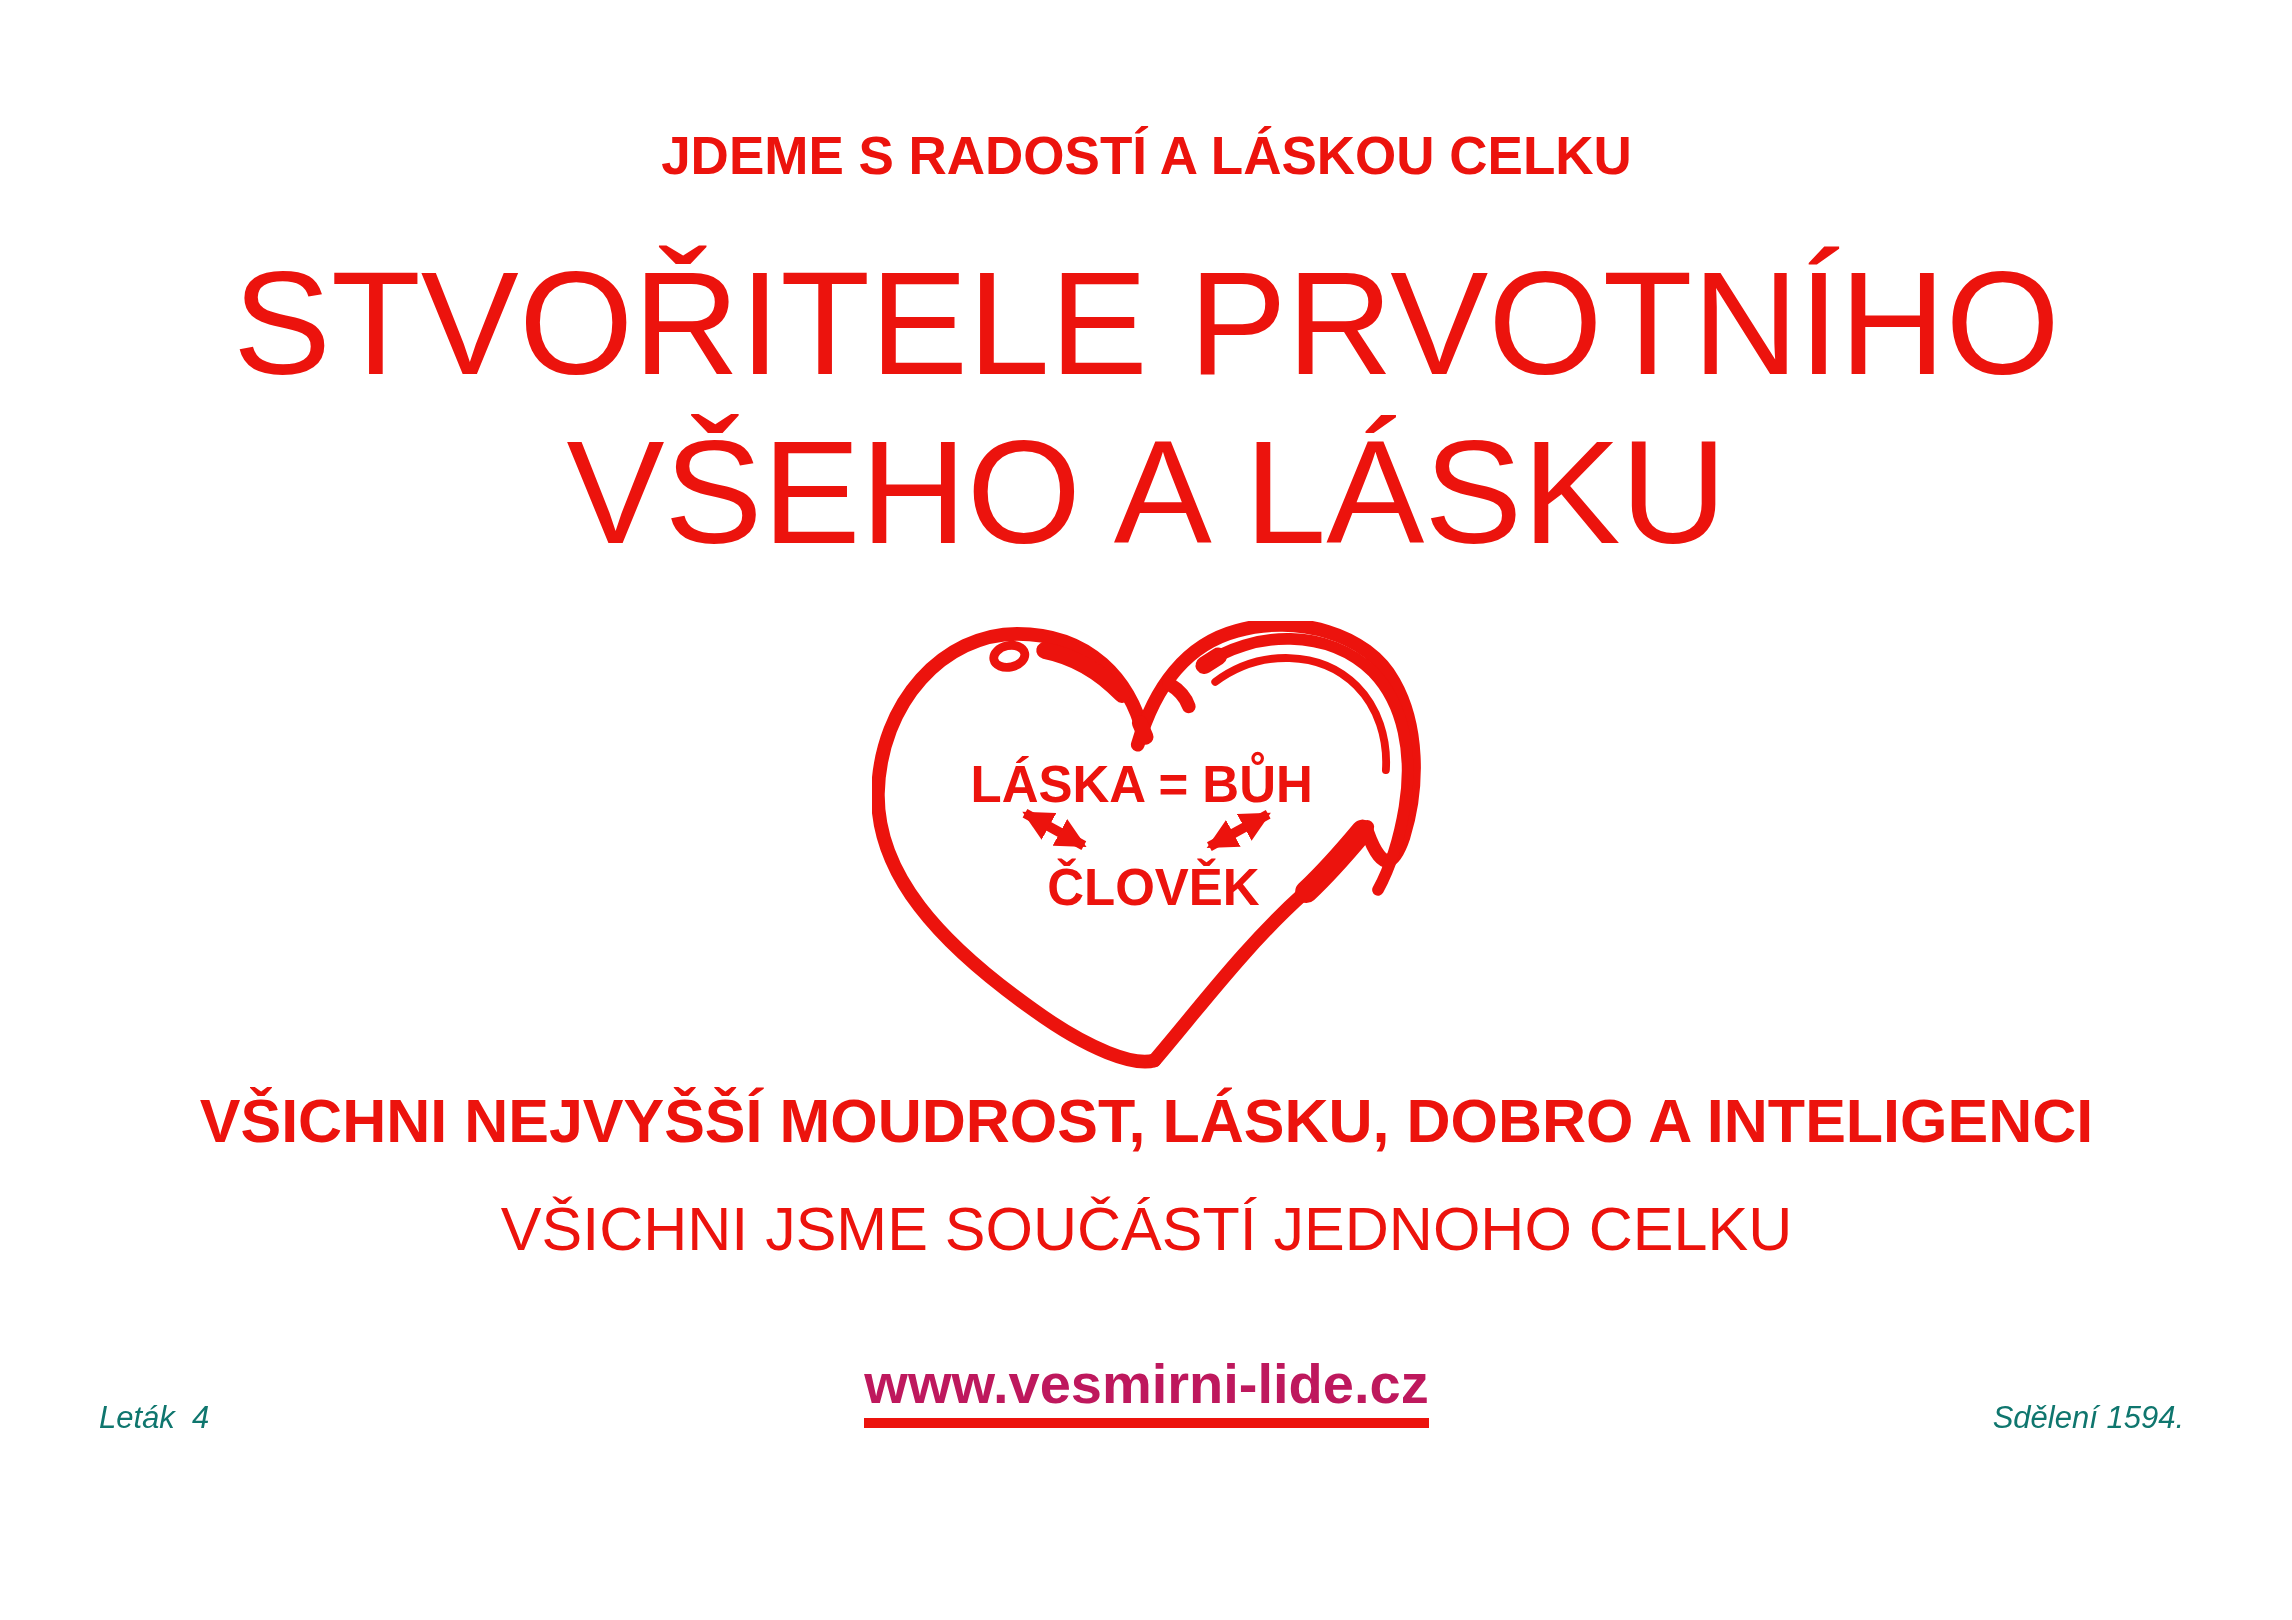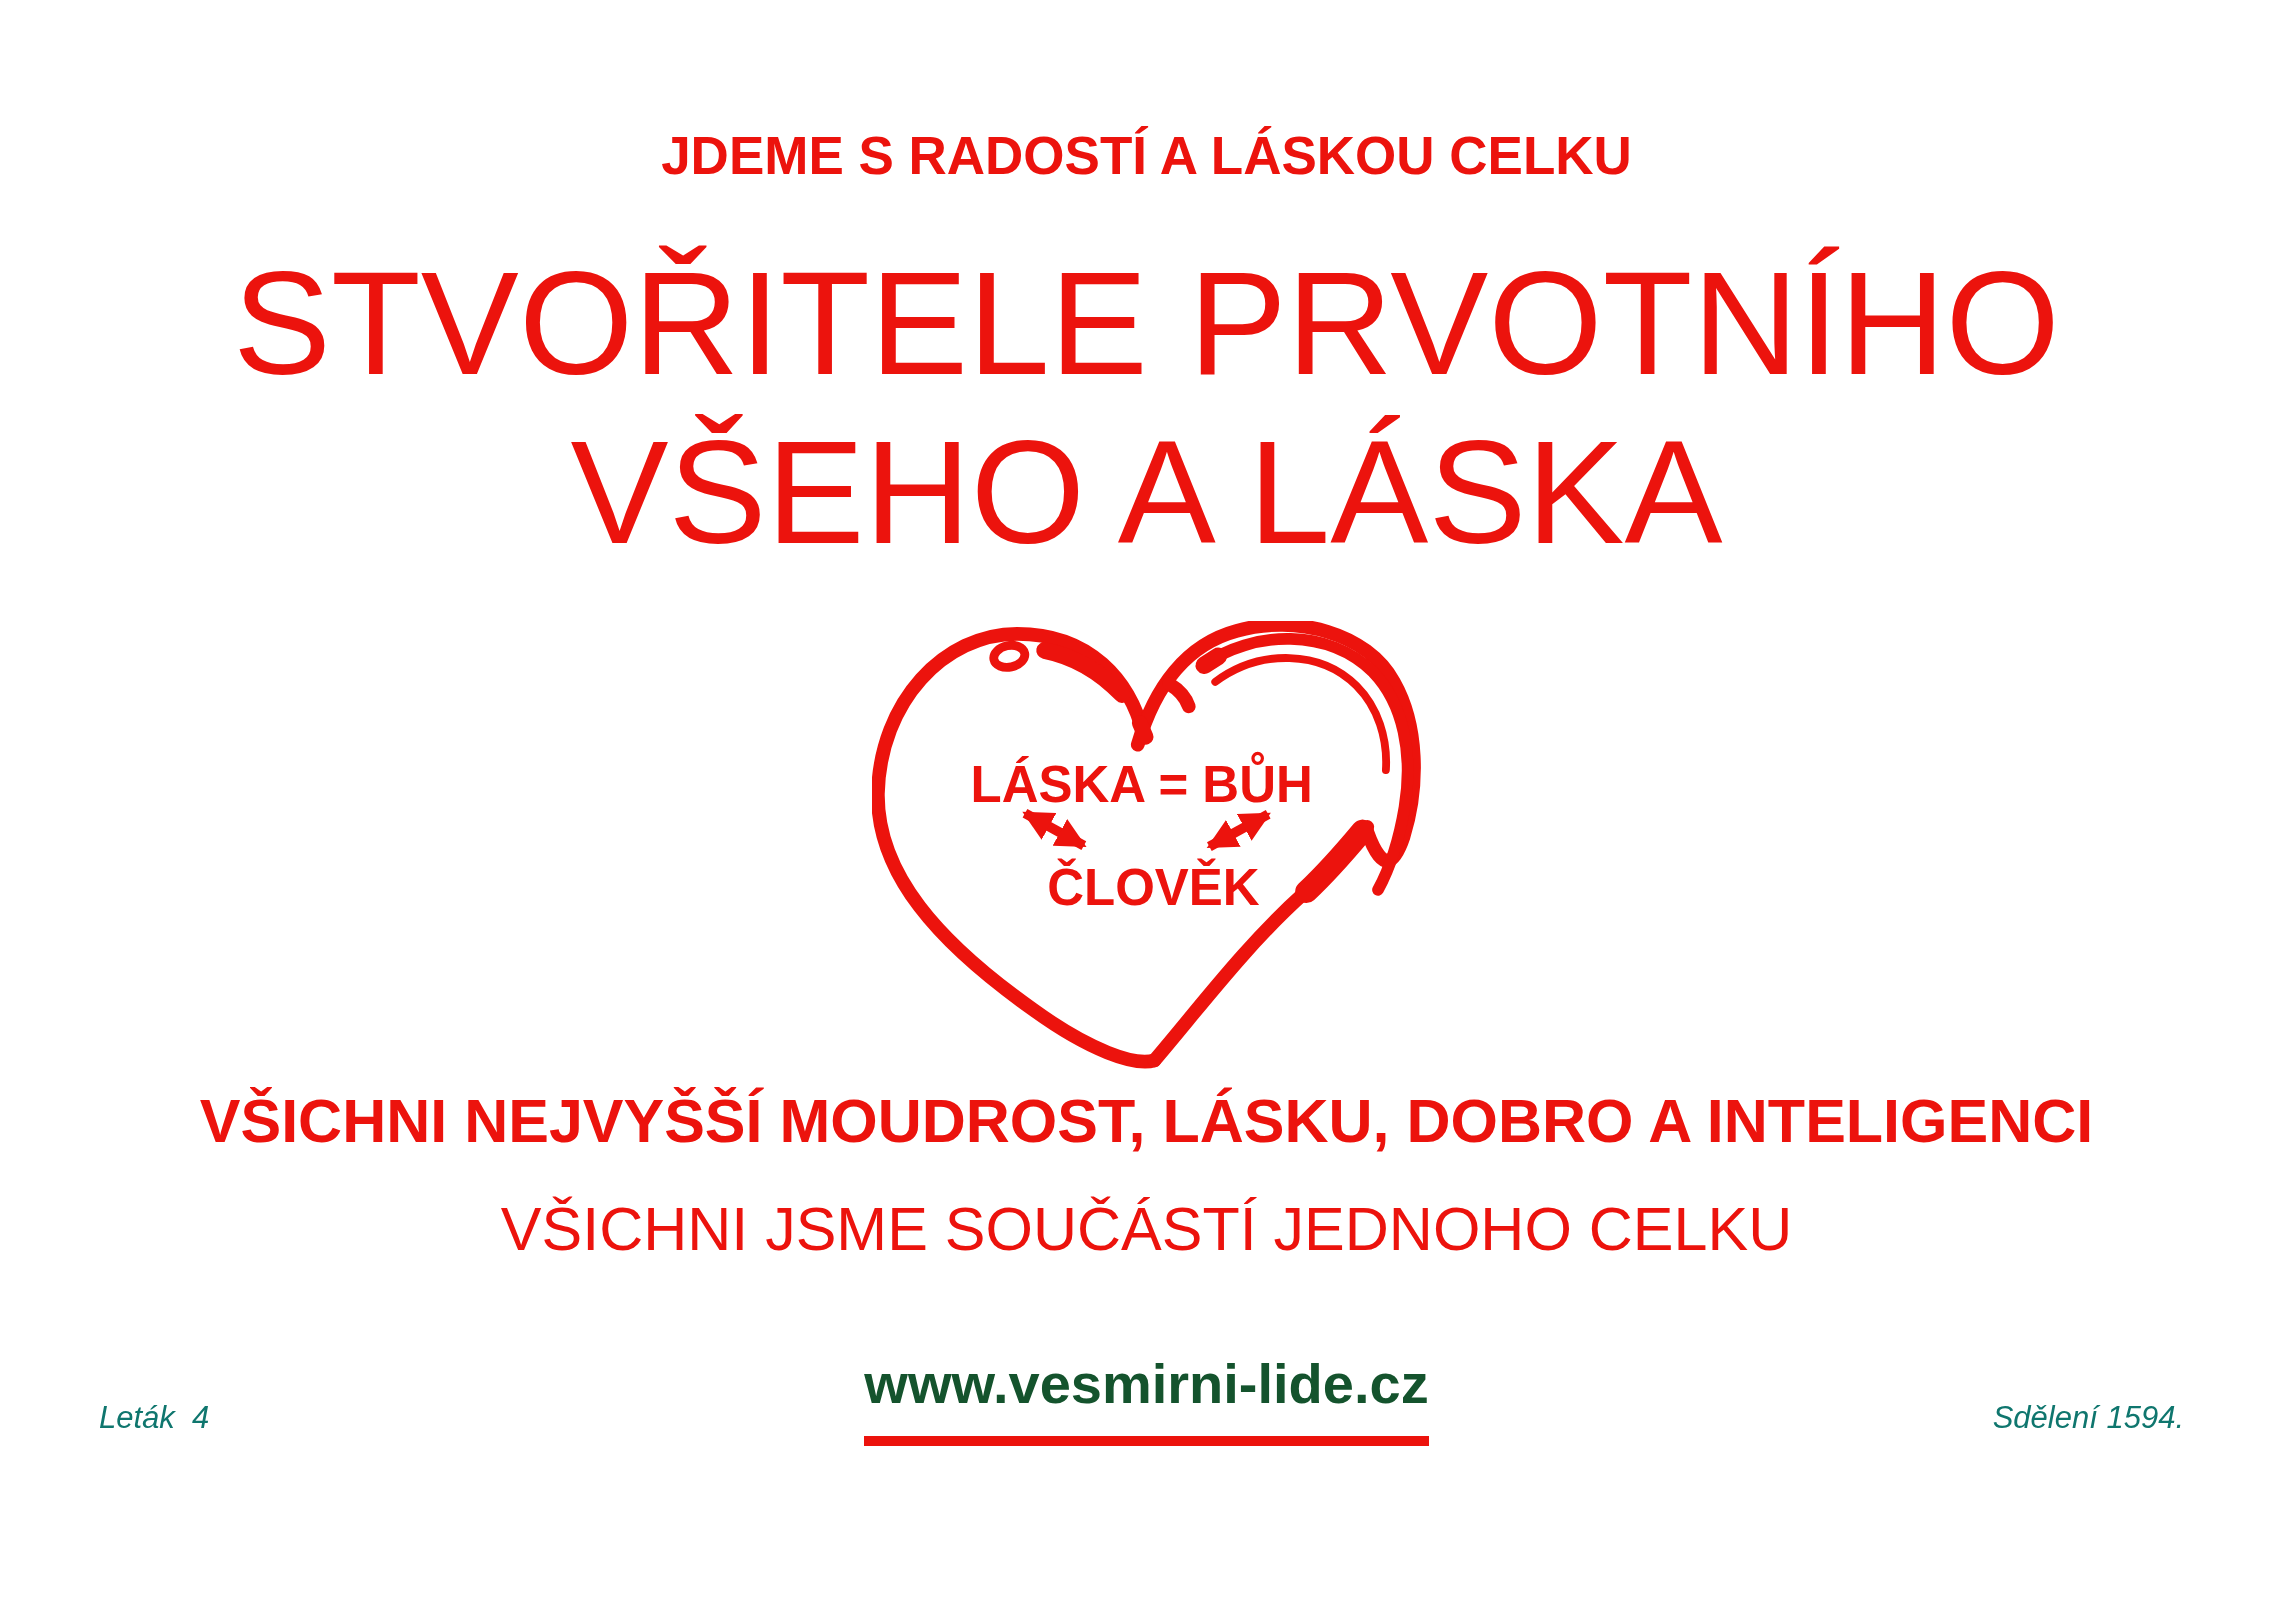--- a/index.html
+++ b/index.html
@@ -86,7 +86,7 @@
 
   <div class="centered title">
     <div>STVOŘITELE PRVOTNÍHO</div>
-    <div>VŠEHO A LÁSKA</div>
+    <div>VŠEHO A LÁSKU</div>
   </div>
 
   <div class="heart-wrap">

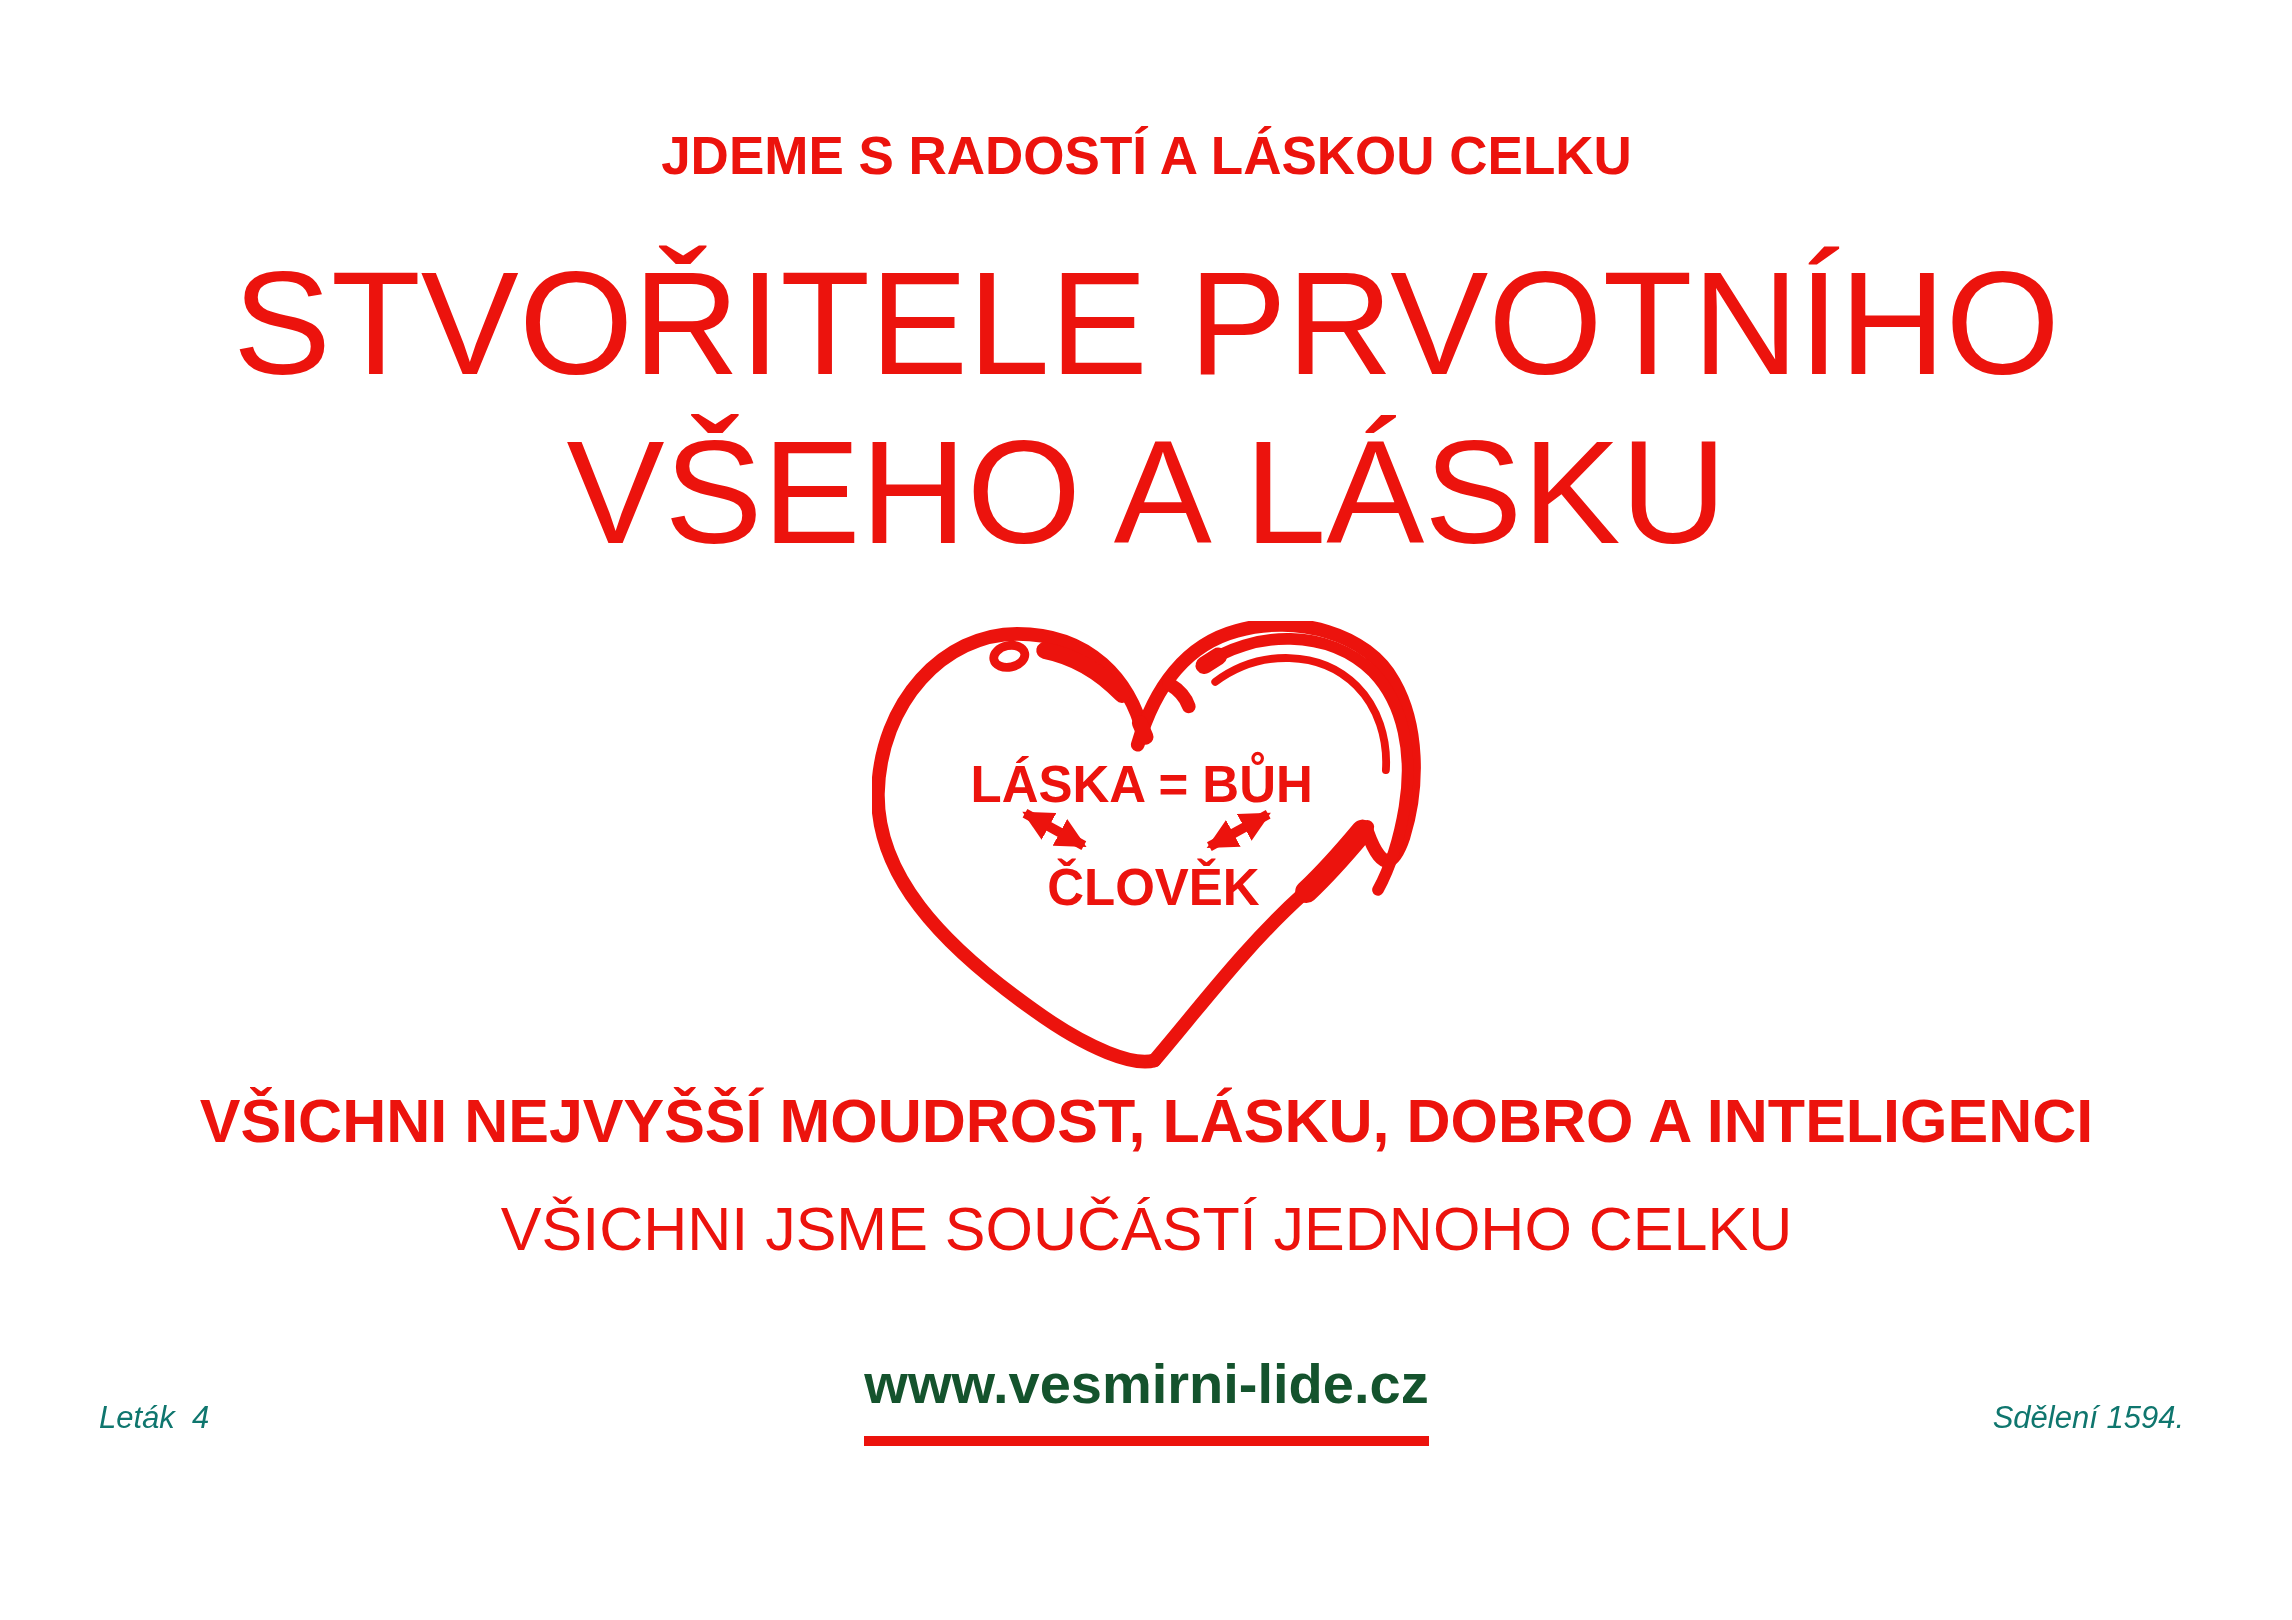--- a/index.html
+++ b/index.html
@@ -47,10 +47,10 @@
     display: inline-block;
     font-size: 56px;
     font-weight: bold;
-    color: #14532d;
+    color: #be185d;
     text-decoration: none;
     border-bottom: 10.8px solid #EC130D;
-    padding-bottom: 20px;
+    padding-bottom: 2px;
     cursor: pointer;
   }
   .footer-note {

